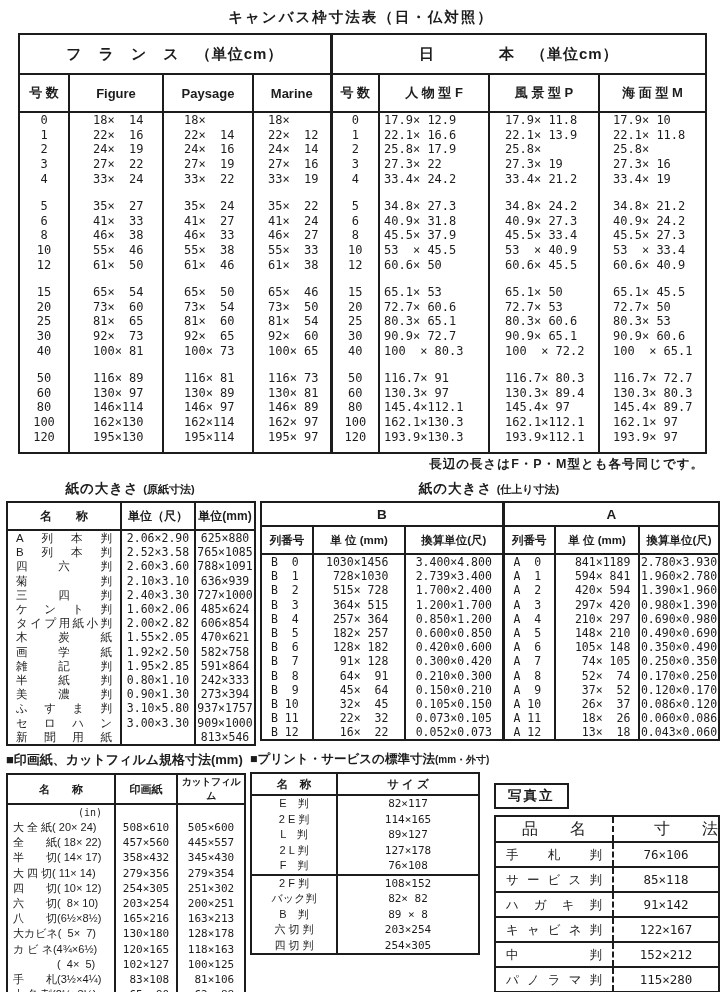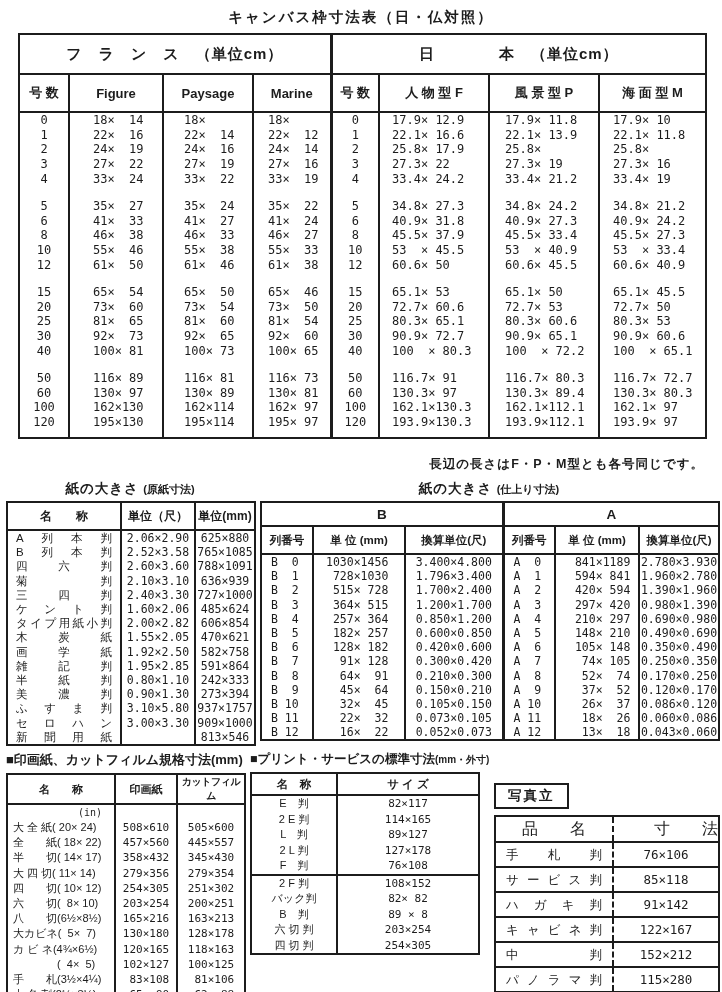--- a/index.html
+++ b/index.html
@@ -23,7 +23,7 @@
   #ctab td.no{text-align:center;}
   #ctab td.dim{text-align:left;}
   #ctab td.c1{padding-left:23px;} #ctab td.c2{padding-left:20px;} #ctab td.c3{padding-left:14px;}
-  #ctab td.c4{padding-left:12px;} #ctab td.c5{padding-left:15px;} #ctab td.c6{padding-left:13px;}
+  #ctab td.c4{padding-left:4px;} #ctab td.c5{padding-left:15px;} #ctab td.c6{padding-left:13px;}
   #ctab tr.gap td{height:13px;} #ctab tr.pad td{height:8px;}
   #note{position:absolute;top:456px;right:18px;font-size:12.5px;font-weight:bold;letter-spacing:1px;}
 

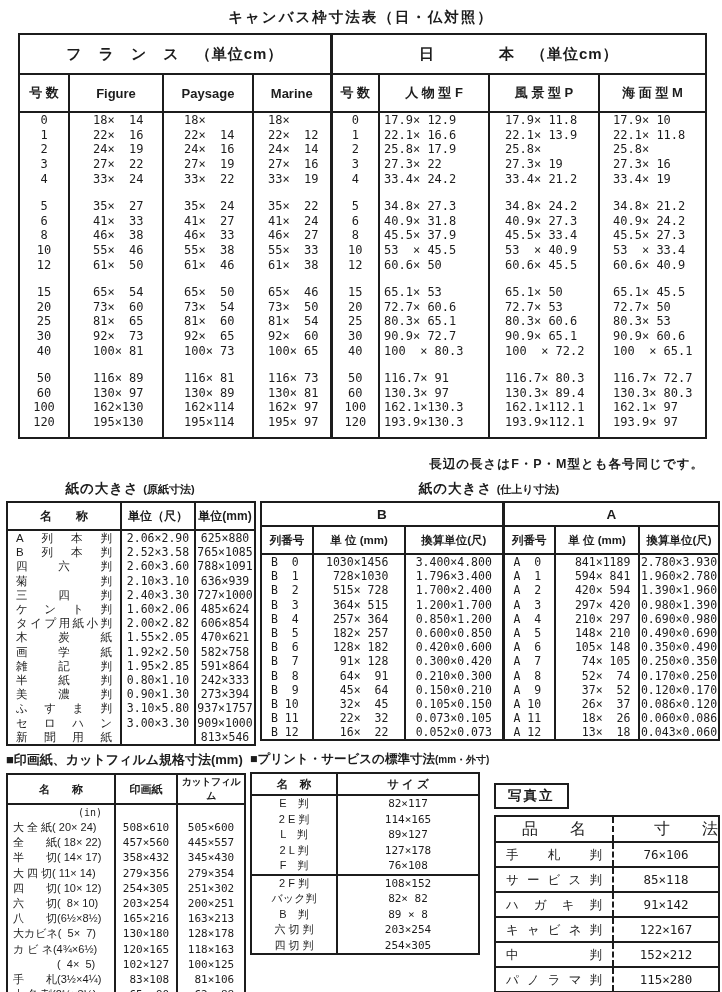--- a/index.html
+++ b/index.html
@@ -320,6 +320,16 @@
           <td class="dim c6">130.3× 80.3</td>
         </tr>
         <tr>
+          <td class="no">80</td>
+          <td class="dim c1">146×114</td>
+          <td class="dim c2">146× 97</td>
+          <td class="dim c3">146× 89</td>
+          <td class="no jdiv">80</td>
+          <td class="dim c4">145.4×112.1</td>
+          <td class="dim c5">145.4× 97</td>
+          <td class="dim c6">145.4× 89.7</td>
+        </tr>
+        <tr>
           <td class="no">100</td>
           <td class="dim c1">162×130</td>
           <td class="dim c2">162×114</td>

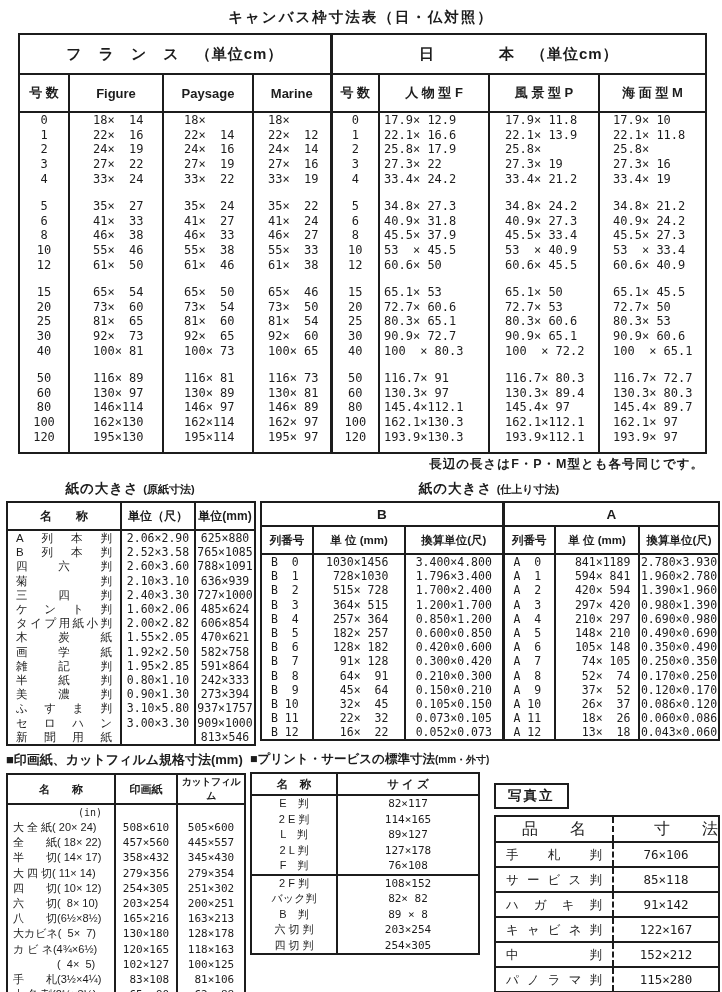--- a/index.html
+++ b/index.html
@@ -502,7 +502,7 @@
           <tr>
             <td class="lb">B  1</td>
             <td class="mm"> 728×1030</td>
-            <td class="sh">1.796×3.400</td>
+            <td class="sh">2.739×3.400</td>
             <td class="lb adiv">A  1</td>
             <td class="mm"> 594× 841</td>
             <td class="sh">1.960×2.780</td>

